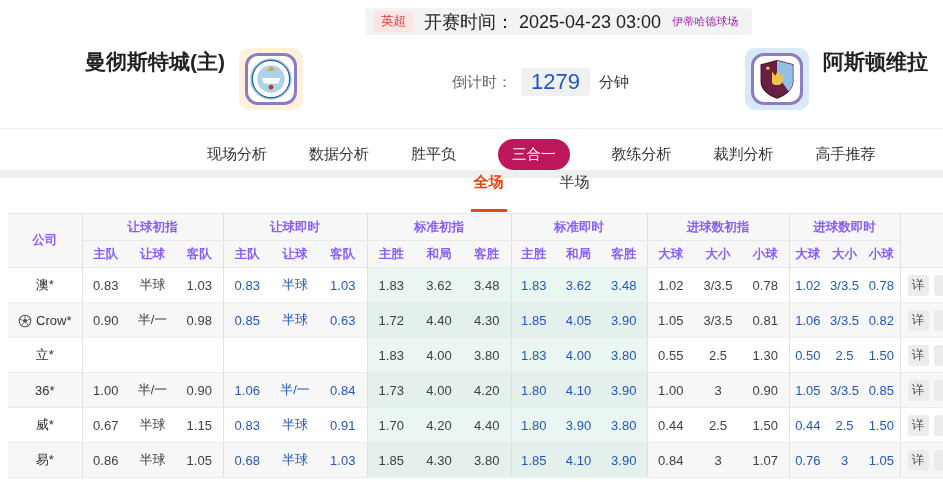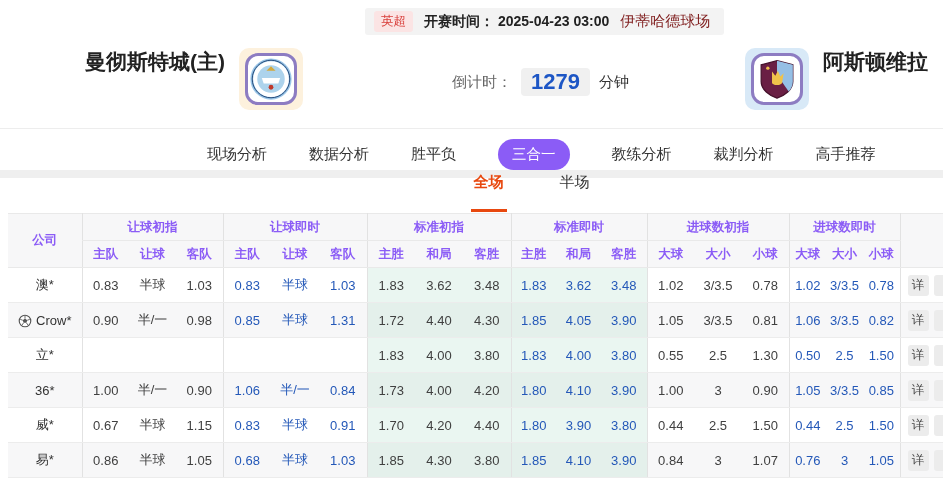--- a/index.html
+++ b/index.html
@@ -10,7 +10,7 @@
   .top-info { position:absolute; left:365px; top:8px; height:27px; background:#f3f3f3;
     border-radius:3px; display:flex; align-items:center; gap:11px; padding:0 14px 0 9px; }
   .league-badge { background:#fbe4e4; color:#d9403c; font-size:12.5px; padding:2px 7px; border-radius:3px; }
-  .kickoff { font-weight:bold; color:#222; font-size:14px; white-space:nowrap; }
+  .kickoff { font-weight:normal; color:#222; font-size:18px; white-space:nowrap; }
   .venue { color:#7f1d1d; font-size:15px; white-space:nowrap; }
 
   

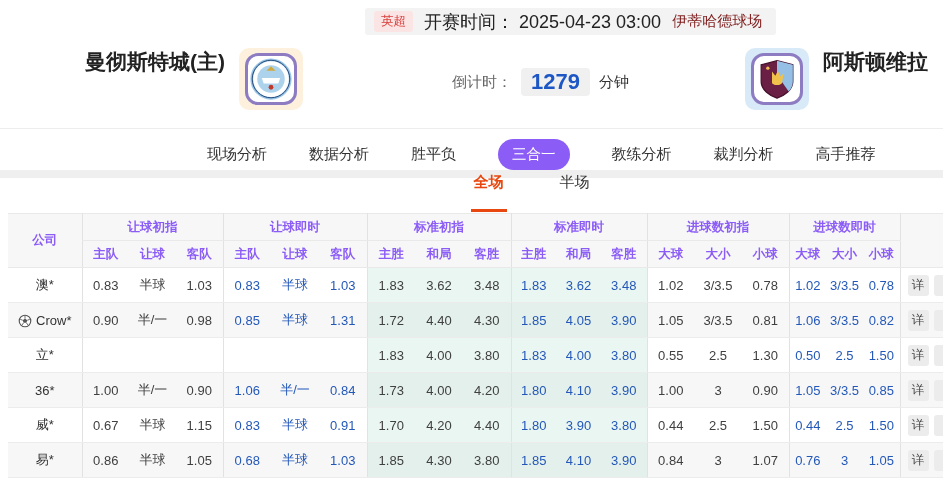--- a/index.html
+++ b/index.html
@@ -11,7 +11,7 @@
     border-radius:3px; display:flex; align-items:center; gap:11px; padding:0 14px 0 9px; }
   .league-badge { background:#fbe4e4; color:#d9403c; font-size:12.5px; padding:2px 7px; border-radius:3px; }
   .kickoff { font-weight:normal; color:#222; font-size:18px; white-space:nowrap; }
-  .venue { color:#7f1d1d; font-size:15px; white-space:nowrap; }
+  .venue { color:#a21caf; font-size:11px; white-space:nowrap; }
 
   
   .team-group { position:absolute; top:48px; display:flex; gap:14px; }

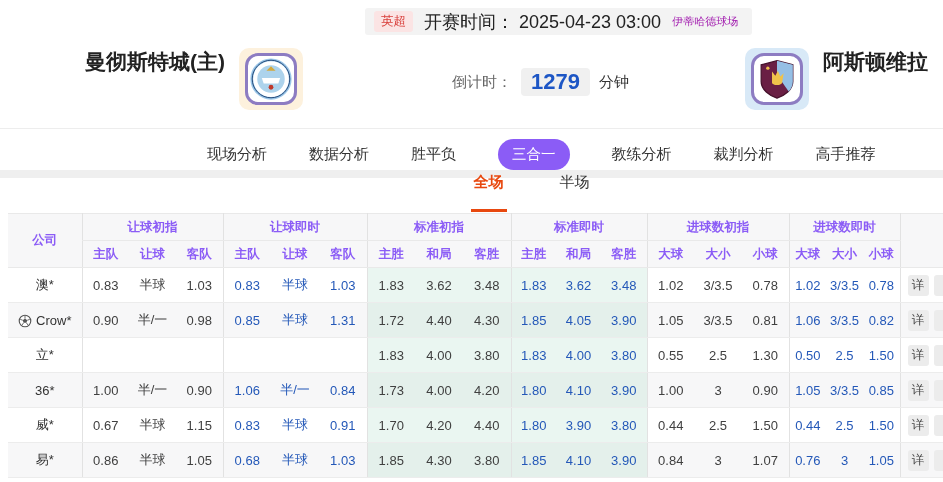--- a/index.html
+++ b/index.html
@@ -26,7 +26,7 @@
 
   .countdown { position:absolute; left:452px; top:68px; display:flex; align-items:center; gap:9px; }
   .cd-label { color:#666; font-size:15px; }
-  .cd-value { background:#f0f0f0; border-radius:4px; padding:1px 10px; color:#1d56c5; font-weight:bold; font-size:22px; }
+  .cd-value { background:#f0f0f0; border-radius:4px; padding:1px 10px; color:#1d56c5; font-weight:normal; font-size:22px; }
   .cd-unit { color:#333; font-size:15px; }
 
   

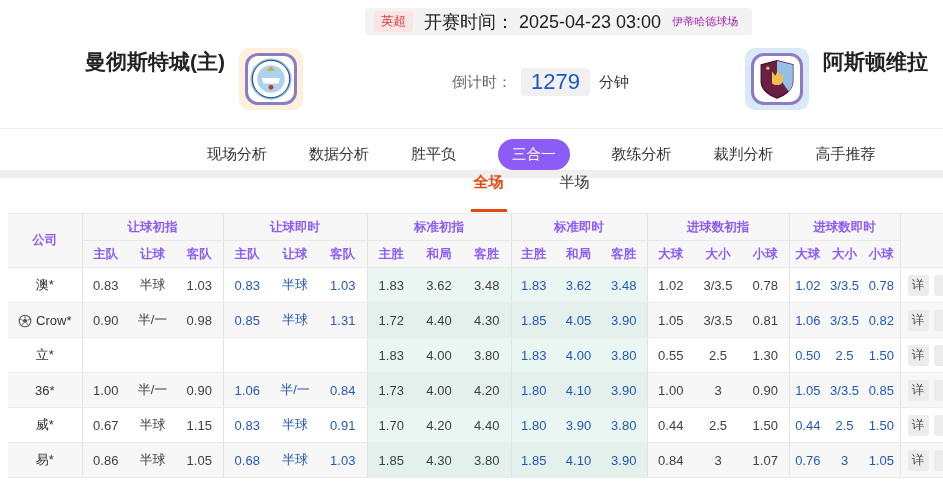--- a/index.html
+++ b/index.html
@@ -33,7 +33,7 @@
   .nav { position:absolute; top:128px; left:0; width:943px; height:52px; border-top:1px solid #ededed;
     display:flex; align-items:center; gap:42px; padding-left:207px; }
   .nav-item { font-size:15px; color:#333; cursor:pointer; white-space:nowrap; }
-  .nav-item.active { background:#8b5cf6; color:#fff; border-radius:16px; padding:6px 14px; font-size:14.5px; }
+  .nav-item.active { background:#be185d; color:#fff; border-radius:16px; padding:6px 14px; font-size:14.5px; }
 
   .gray-band { position:absolute; top:170px; left:0; width:943px; height:8px; background:#efefef; }
 

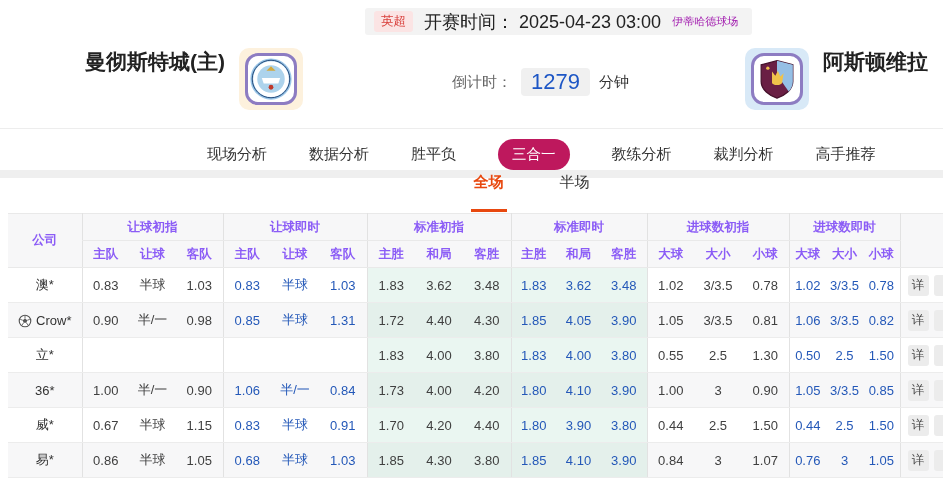--- a/index.html
+++ b/index.html
@@ -218,7 +218,7 @@
           <td class="">0.98</td>
           <td class="live gs">0.85</td>
           <td class="live">半球</td>
-          <td class="live">1.31</td>
+          <td class="live">0.63</td>
           <td class="tint gs">1.72</td>
           <td class="tint">4.40</td>
           <td class="tint">4.30</td>

